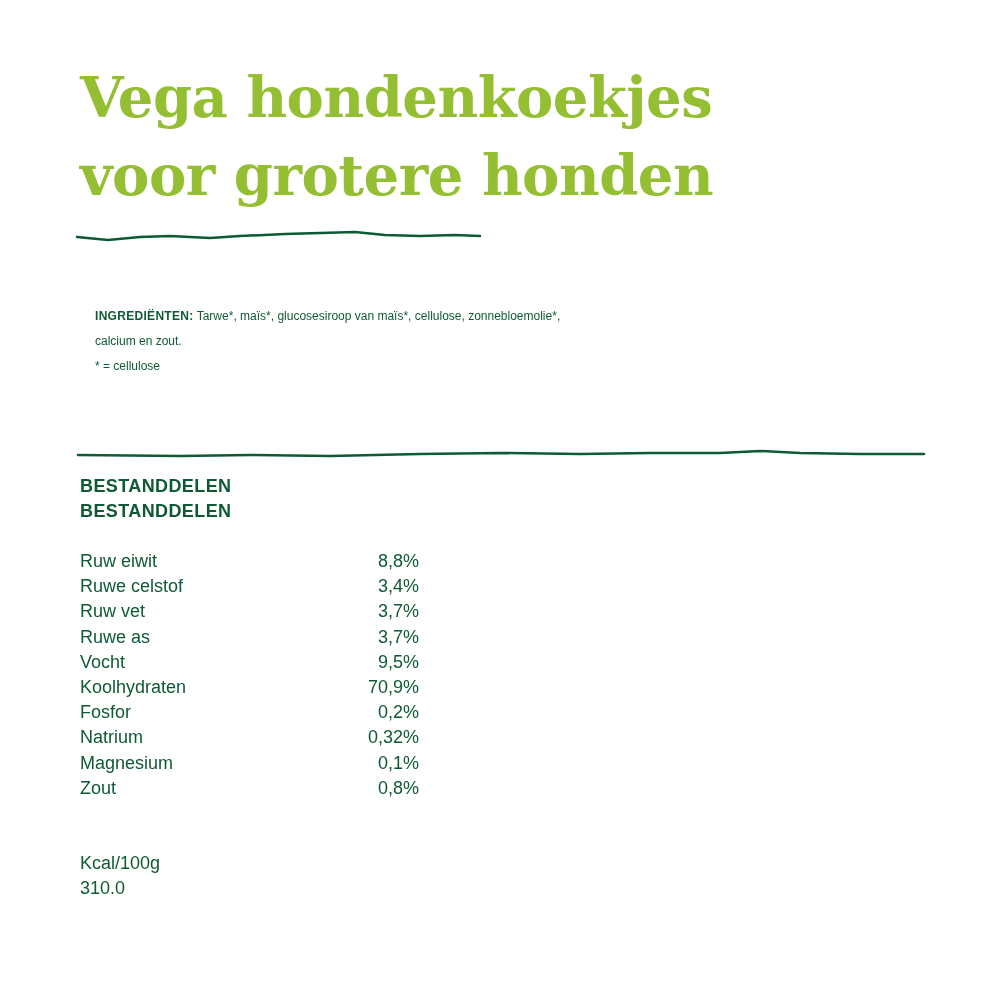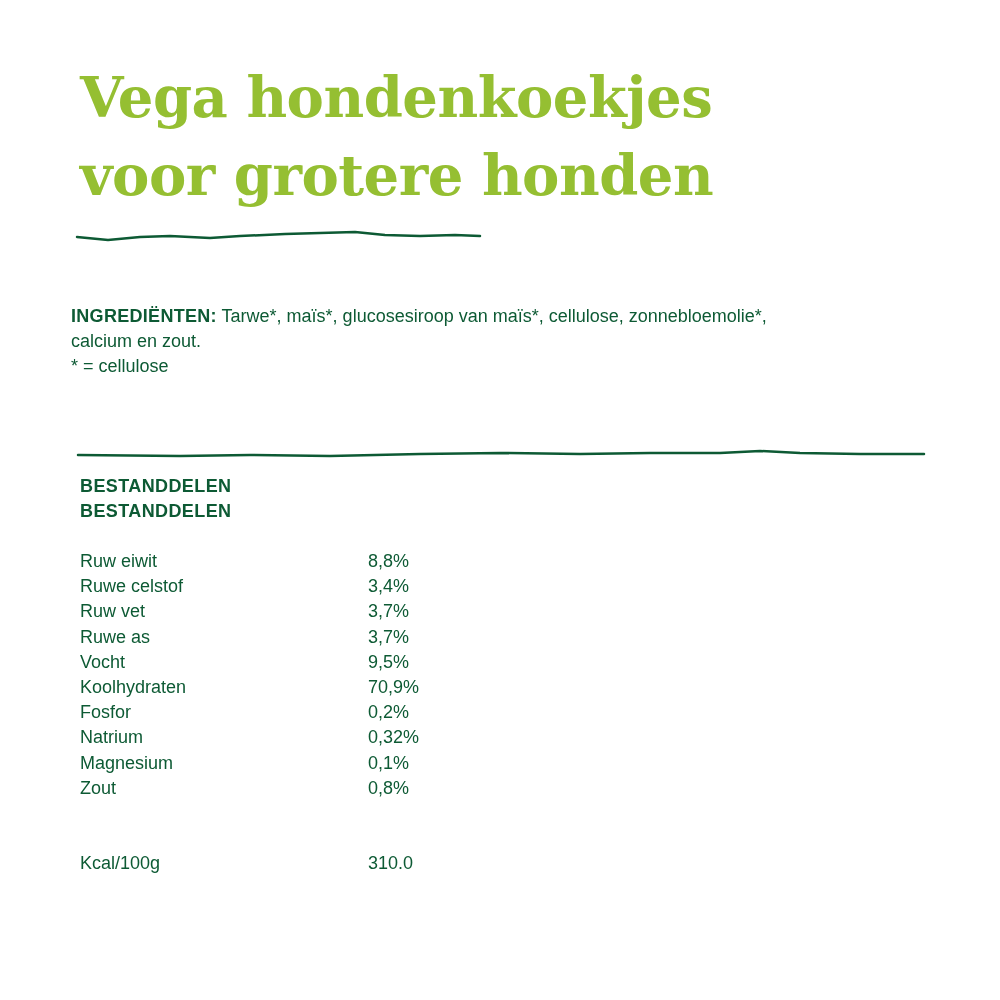--- a/index.html
+++ b/index.html
@@ -34,11 +34,11 @@
     }
     .ingredients {
       position: absolute;
-      left: 71px;
+      left: 95px;
       top: 304px;
       width: 840px;
       font-family: "Liberation Sans", sans-serif;
-      font-size: 18px;
+      font-size: 12px;
       line-height: 25px;
       color: #0d5a34;
     }

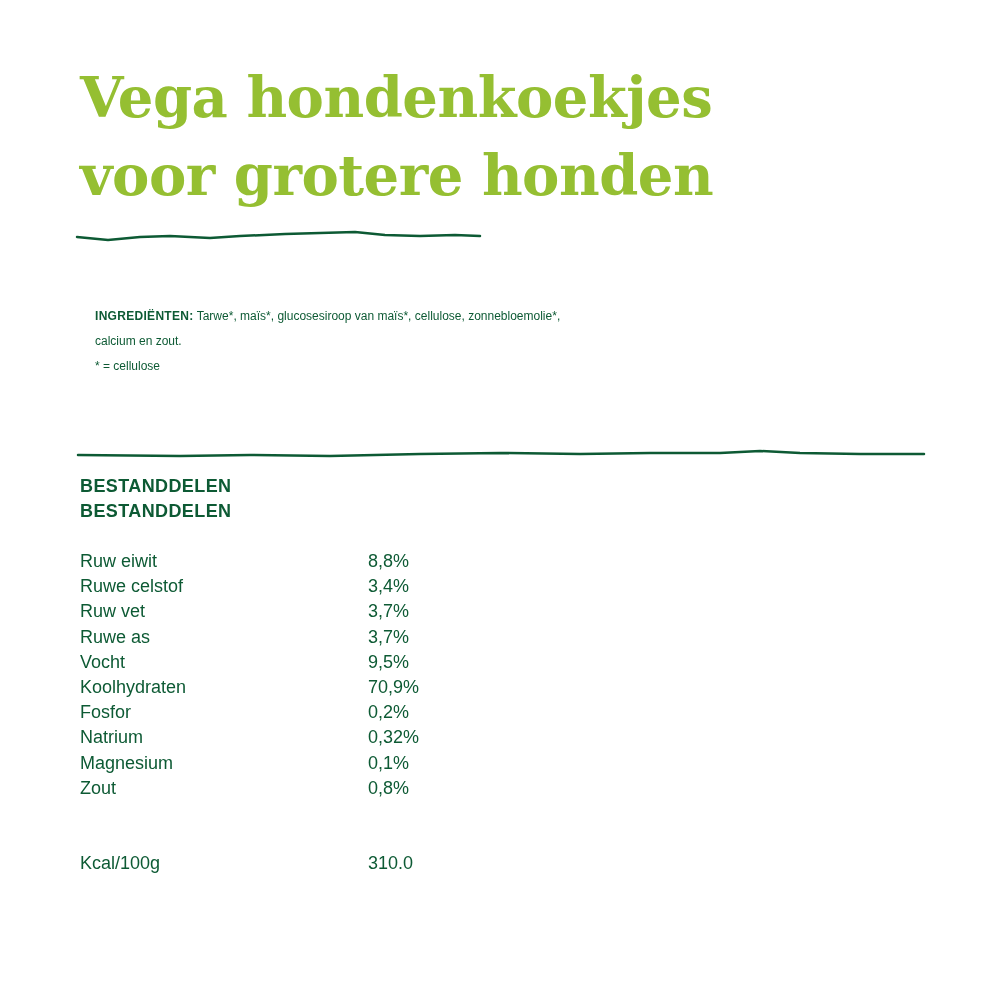--- a/index.html
+++ b/index.html
@@ -72,6 +72,7 @@
     .row {
       display: flex;
       height: 25.2px;
+      justify-content: space-between;
     }
     .row .name { width: 288px; }
     .row .value { }

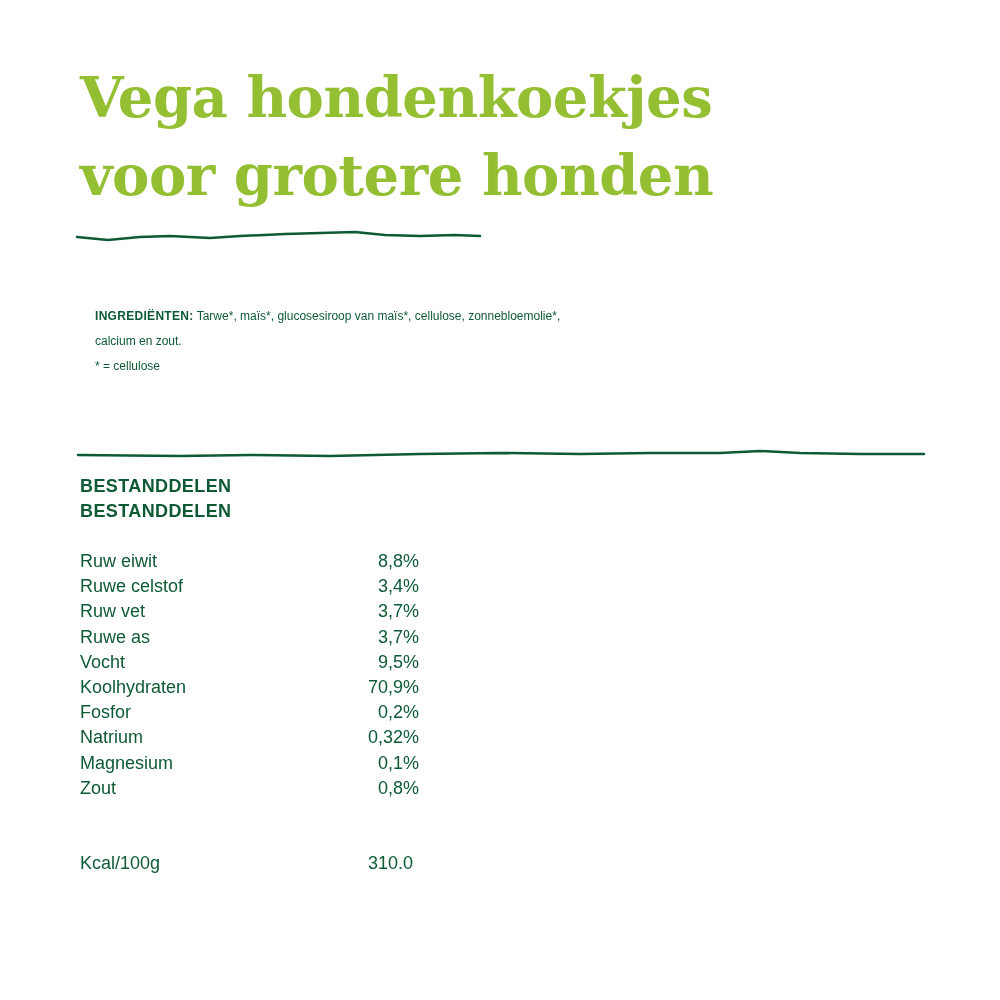--- a/index.html
+++ b/index.html
@@ -85,6 +85,7 @@
       line-height: 25px;
       color: #0d5a34;
       display: flex;
+      flex-direction: column;
     }
     .kcal-row .name { width: 288px; }
   </style>

